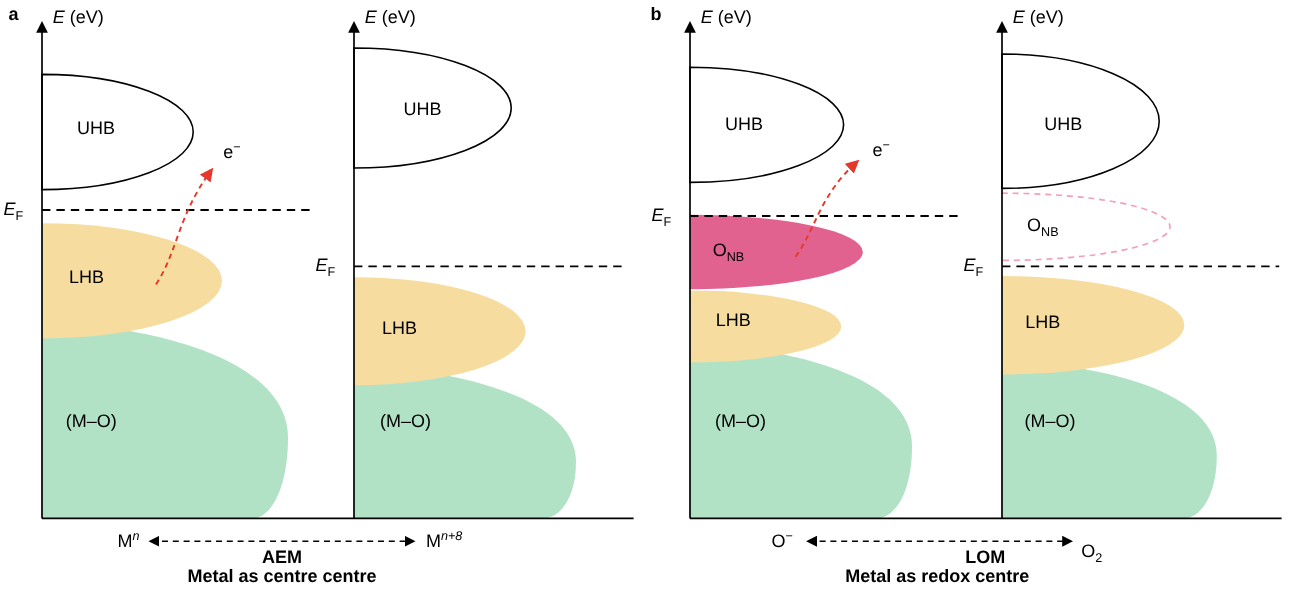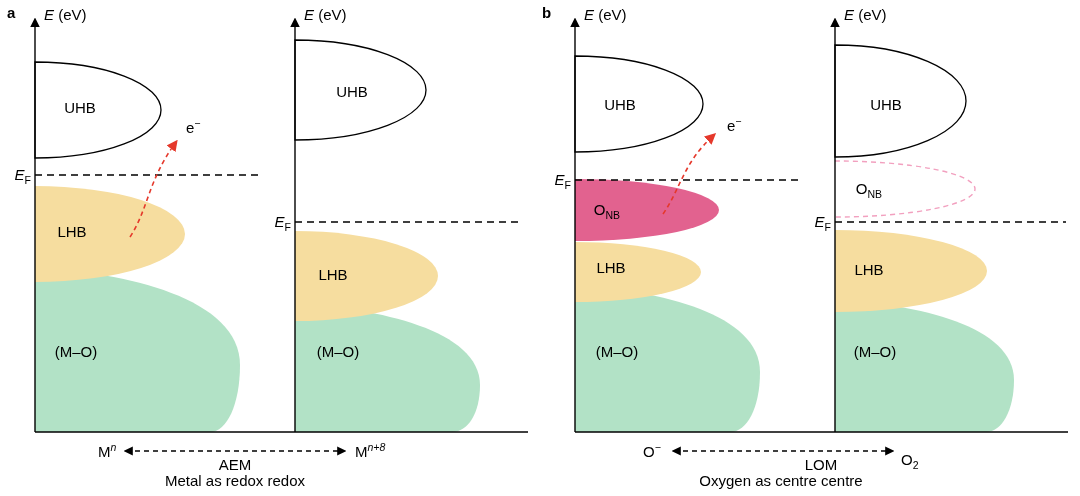--- a/index.html
+++ b/index.html
@@ -13,7 +13,7 @@
   .ccenter{transform:translateX(-50%);text-align:right;}
   .it{font-style:italic;}
   .panel-tag{font-weight:700;font-size:15px;}
-  .ef{text-align:right;}
+  .ef{text-align:left;}
   sub,sup{font-size:0.7em;line-height:0;}
 </style>
 </head>

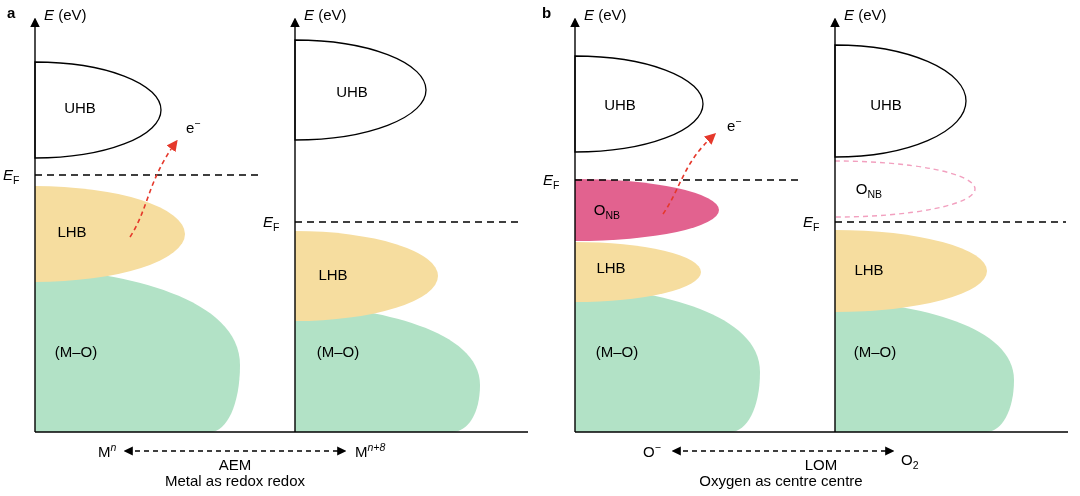--- a/index.html
+++ b/index.html
@@ -10,7 +10,7 @@
   .canvas svg{position:absolute;left:0;top:0;}
   .lbl{position:absolute;font-size:15px;line-height:1;white-space:nowrap;}
   .center{transform:translate(-50%,-50%);}
-  .ccenter{transform:translateX(-50%);text-align:right;}
+  .ccenter{transform:translateX(-50%);text-align:right;font-weight:bold;}
   .it{font-style:italic;}
   .panel-tag{font-weight:700;font-size:15px;}
   .ef{text-align:left;}

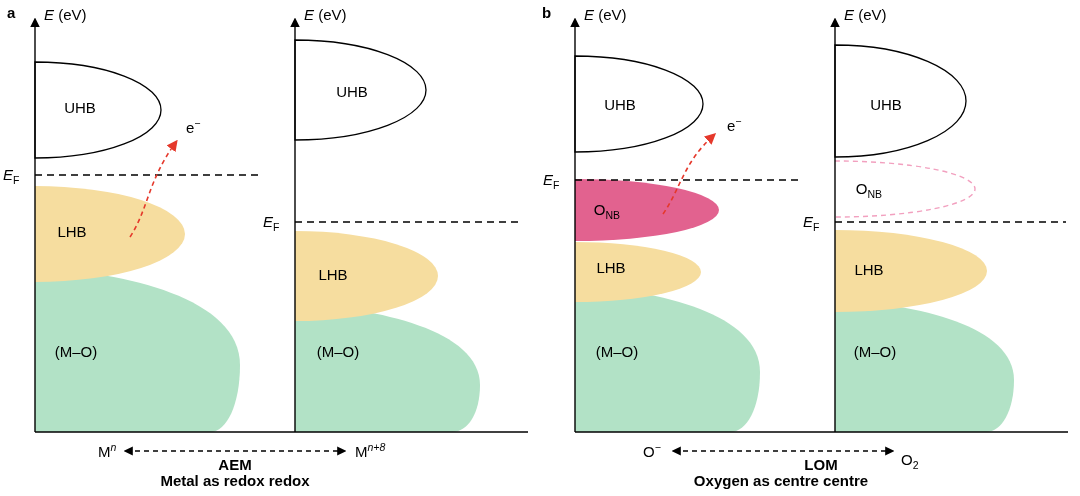--- a/index.html
+++ b/index.html
@@ -131,7 +131,7 @@
     <span>M</span><sup class="it">n+8</sup>
   </div>
   <div class="lbl ccenter" style="left:235px;top:457px">AEM</div>
-  <div class="lbl ccenter" style="left:235px;top:473px">Metal as redox redox</div>
+  <div class="lbl ccenter" style="left:235px;top:473px">Metal as centre centre</div>
 
   <div class="lbl" style="left:643px;top:444px">
     <span>O</span><sup>−</sup>

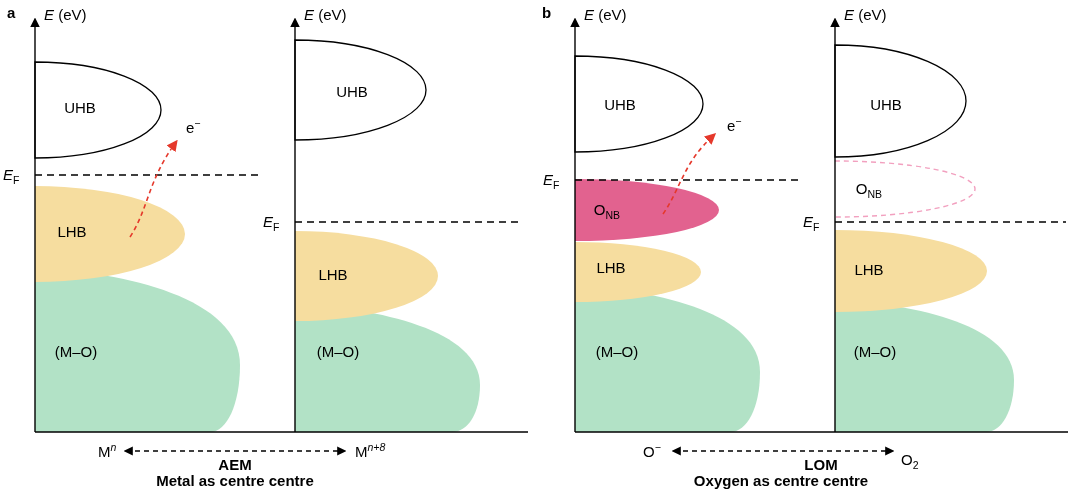--- a/index.html
+++ b/index.html
@@ -140,7 +140,7 @@
     <span>O</span><sub>2</sub>
   </div>
   <div class="lbl ccenter" style="left:821px;top:457px">LOM</div>
-  <div class="lbl ccenter" style="left:781px;top:473px">Oxygen as centre centre</div>
+  <div class="lbl ccenter" style="left:781px;top:473px">Metal as redox centre</div>
 
 </div>
 

